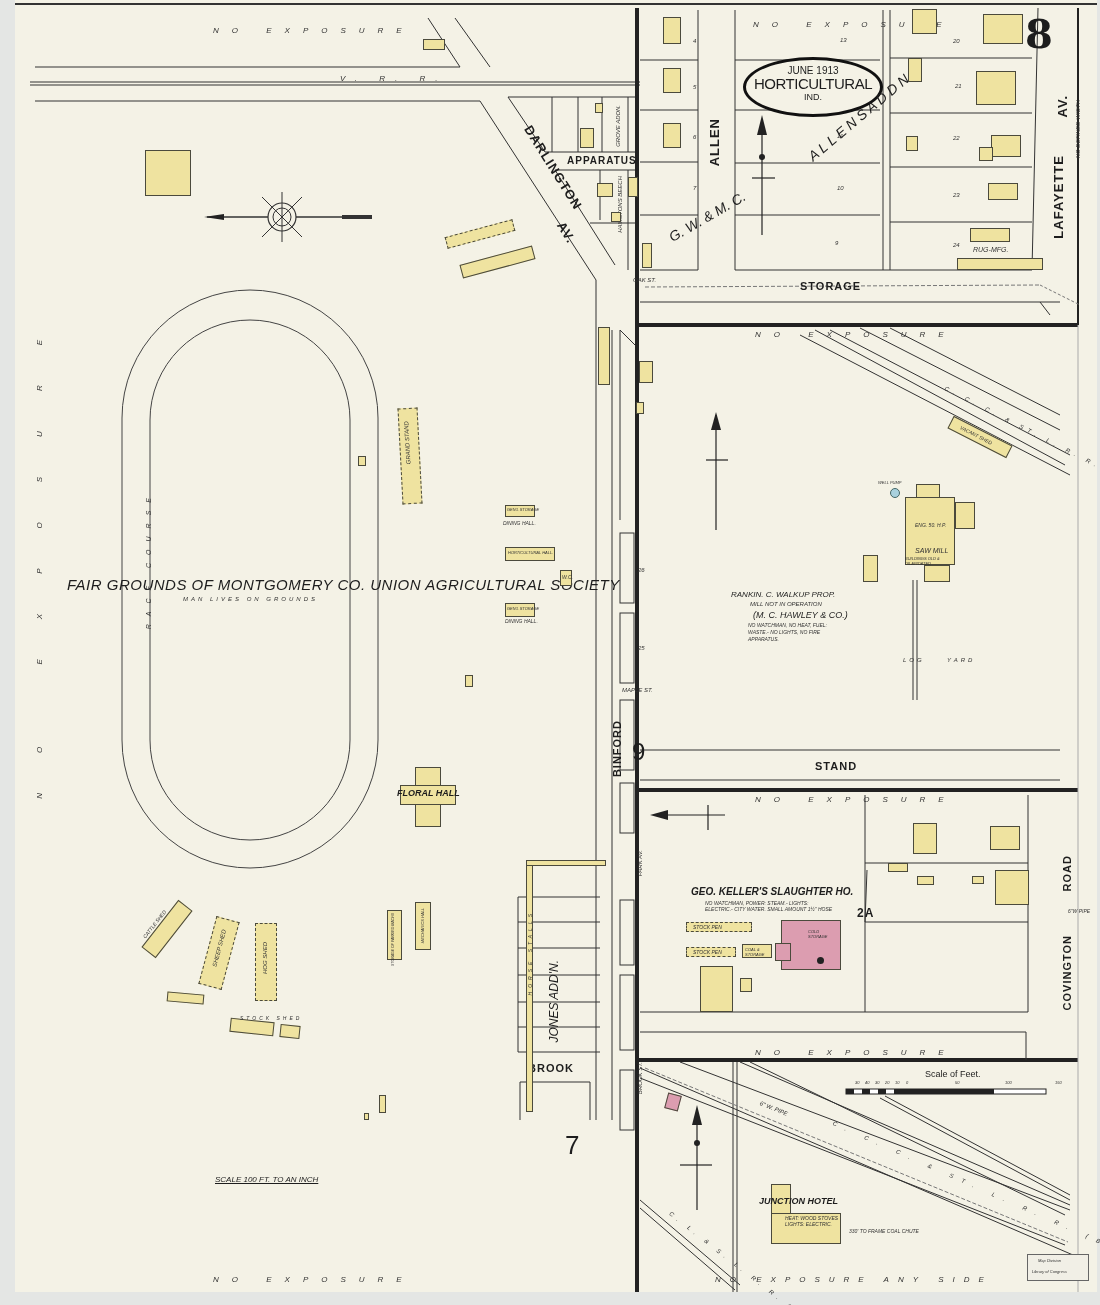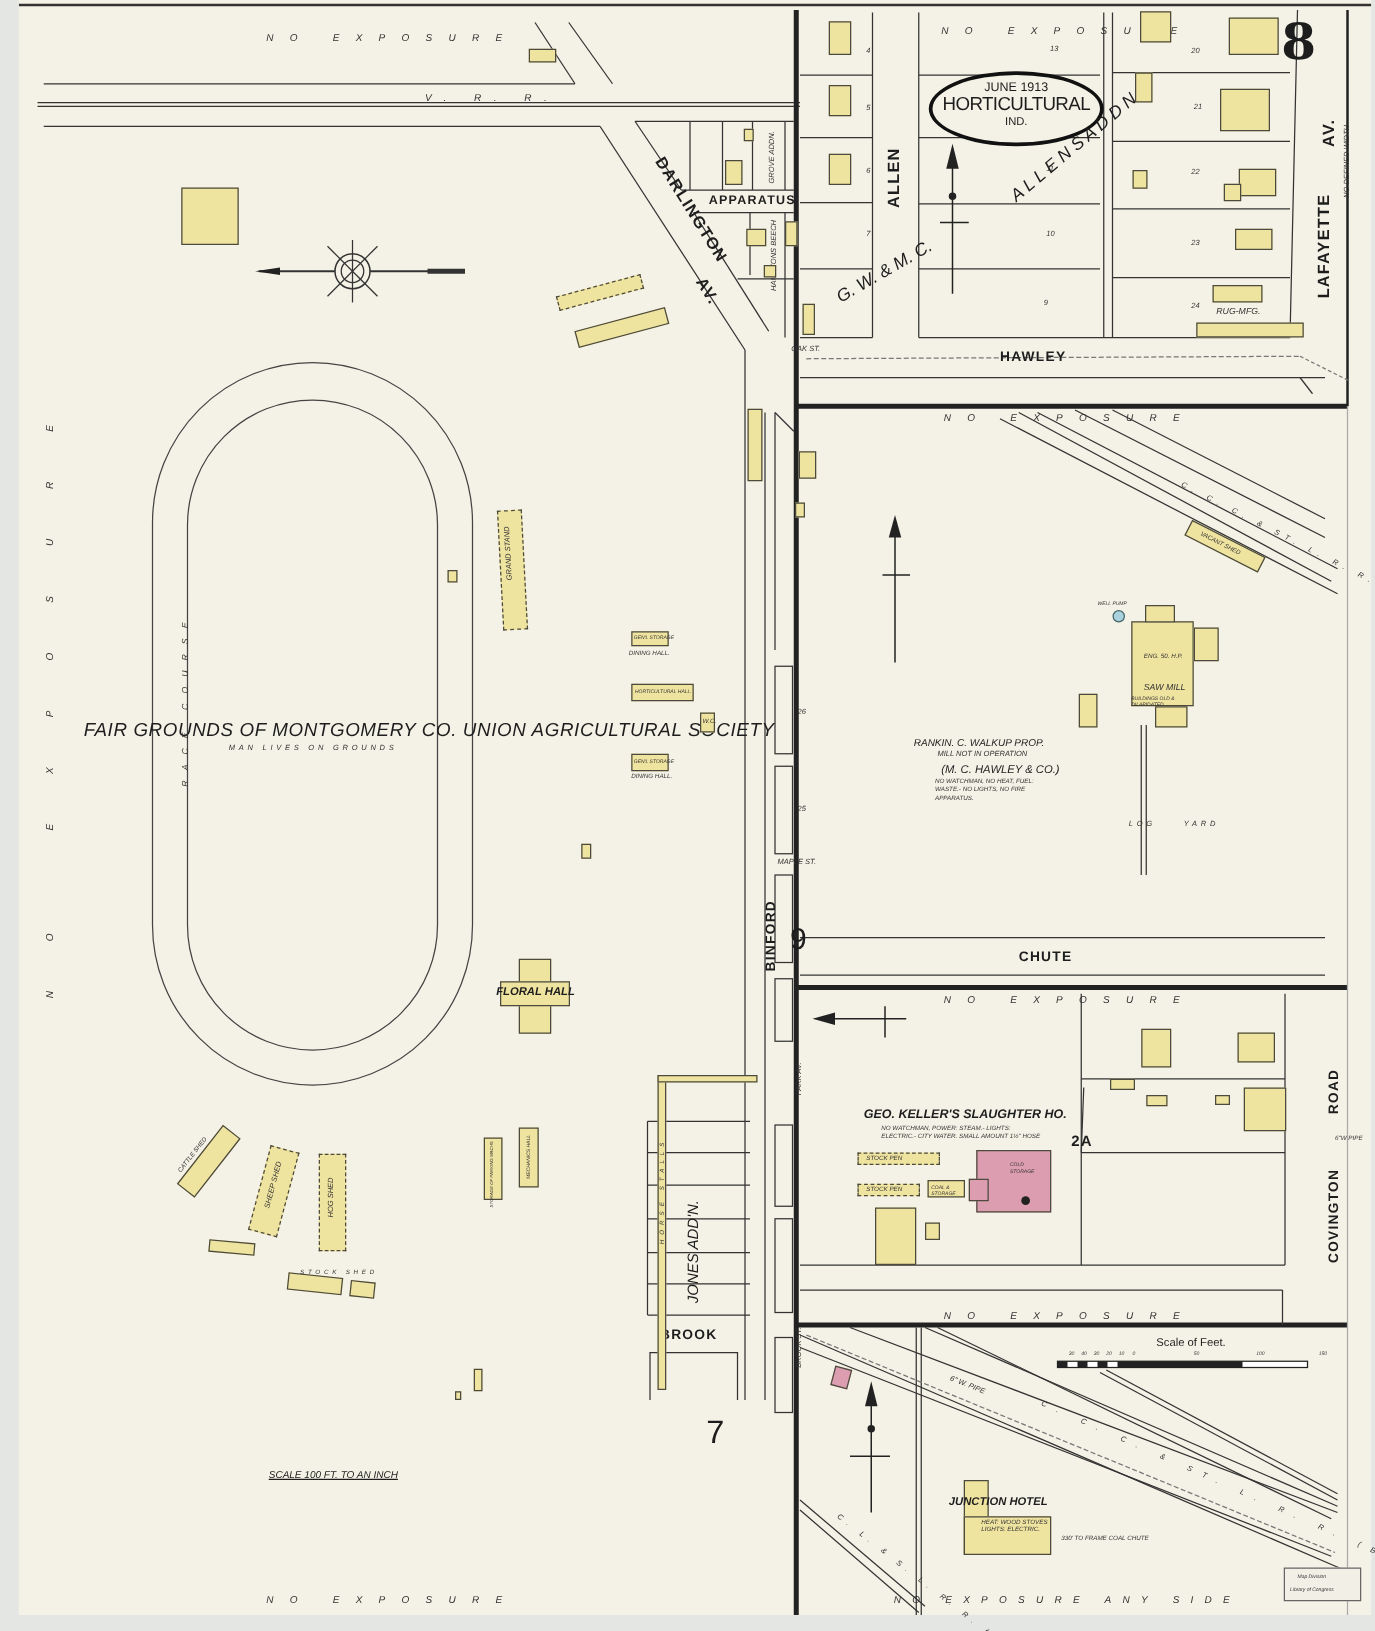--- a/index.html
+++ b/index.html
@@ -197,7 +197,7 @@
   <div class="lbl street" style="left:540px;top:225px;transform:rotate(58deg);">AV.</div>
   <div class="lbl street" style="left:552px;top:155px;font-size:10px;">APPARATUS</div>
   <div class="lbl street vert" style="left:692px;top:118px;">ALLEN</div>
-  <div class="lbl street" style="left:785px;top:280px;font-size:11px;">HAWLEY</div>
+  <div class="lbl street" style="left:785px;top:280px;font-size:11px;">STORAGE</div>
   <div class="lbl street vert" style="left:1036px;top:155px;">LAFAYETTE</div>
   <div class="lbl street vert" style="left:1040px;top:95px;">AV.</div>
   <div class="lbl tiny vert" style="left:1060px;top:100px;">NO DEFINED WIDTH</div>

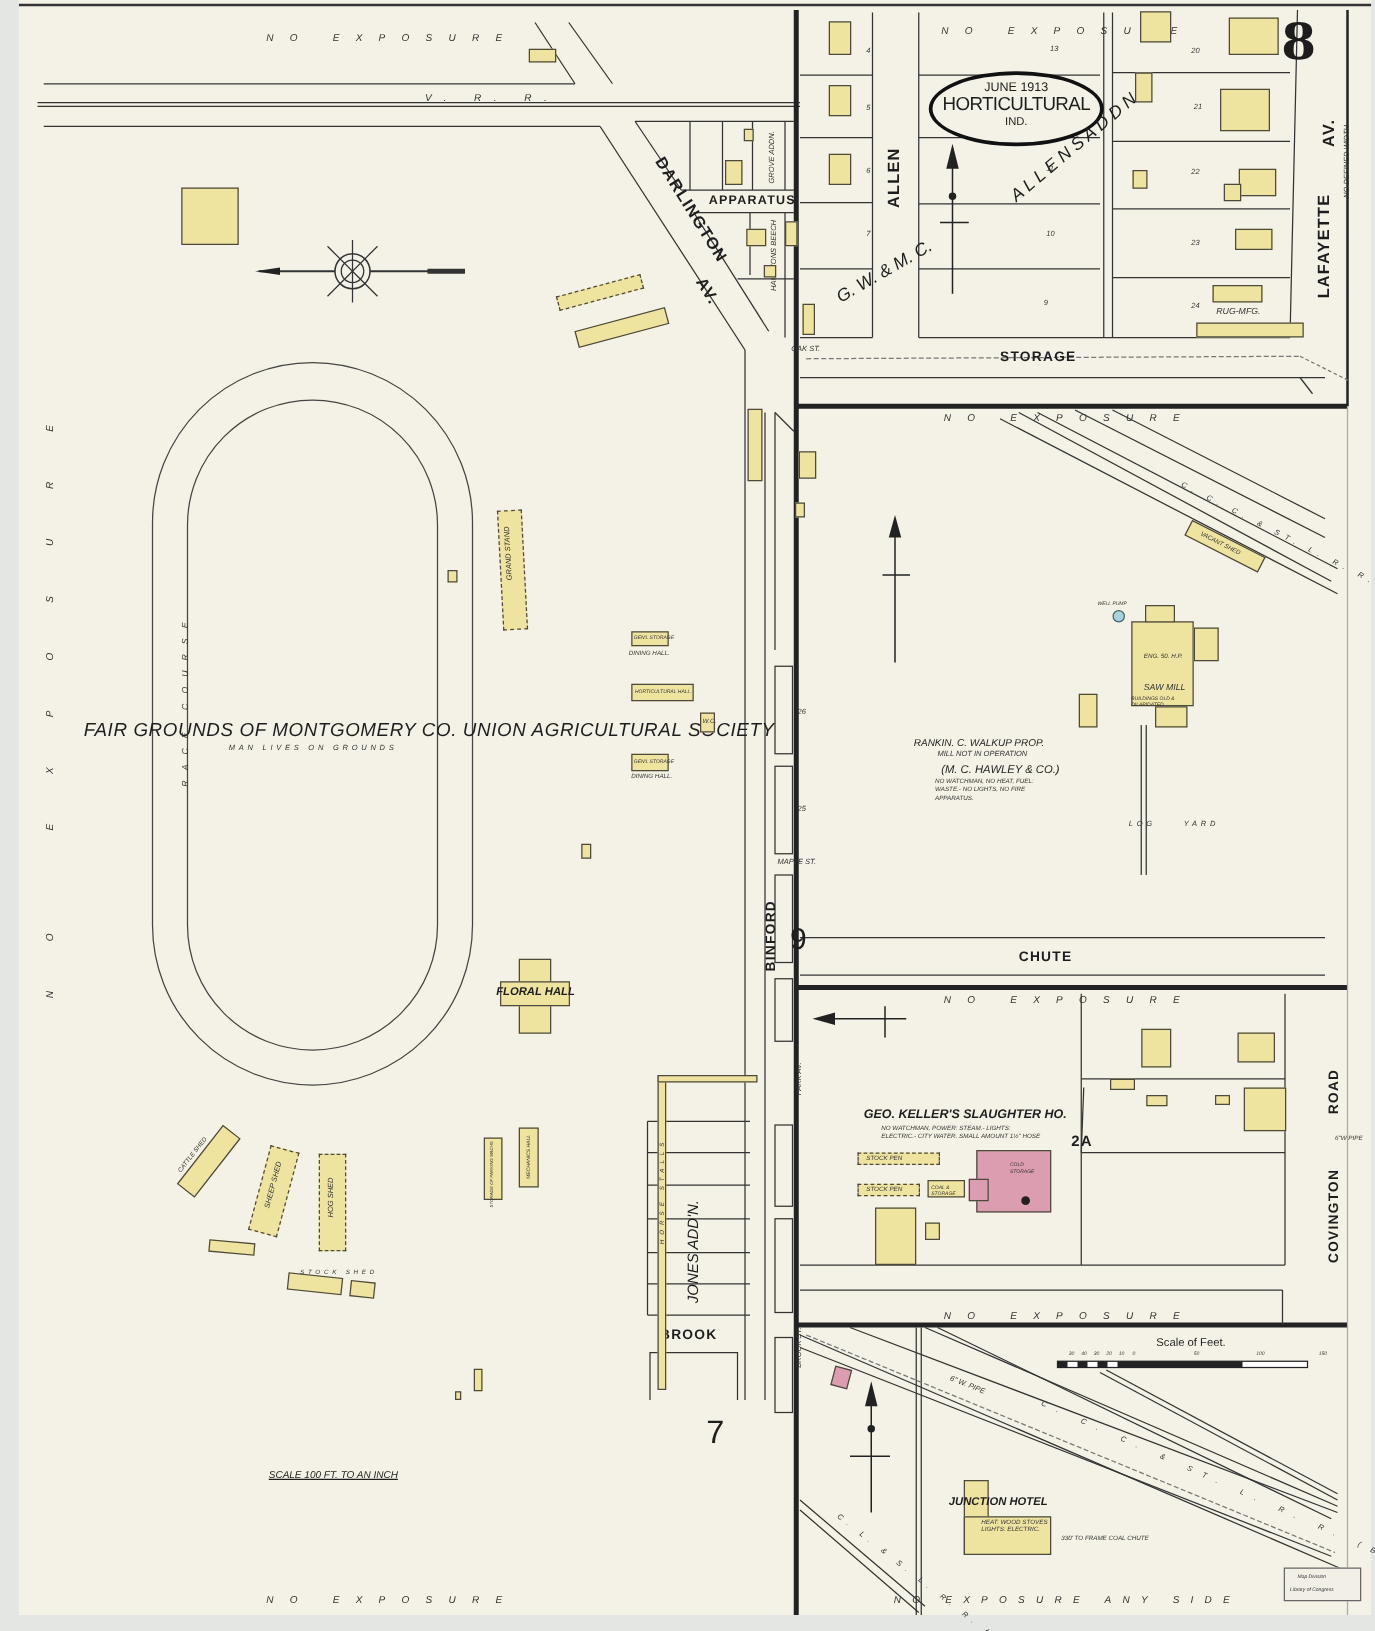--- a/index.html
+++ b/index.html
@@ -202,7 +202,7 @@
   <div class="lbl street vert" style="left:1040px;top:95px;">AV.</div>
   <div class="lbl tiny vert" style="left:1060px;top:100px;">NO DEFINED WIDTH</div>
   <div class="lbl street vert" style="left:596px;top:720px;font-size:11px;">BINFORD</div>
-  <div class="lbl street" style="left:800px;top:760px;font-size:11px;">CHUTE</div>
+  <div class="lbl street" style="left:800px;top:760px;font-size:11px;">STAND</div>
   <div class="lbl street vert" style="left:1046px;top:935px;font-size:11px;">COVINGTON</div>
   <div class="lbl street vert" style="left:1046px;top:855px;font-size:11px;">ROAD</div>
   <div class="lbl street" style="left:513px;top:1062px;font-size:11px;">BROOK</div>

